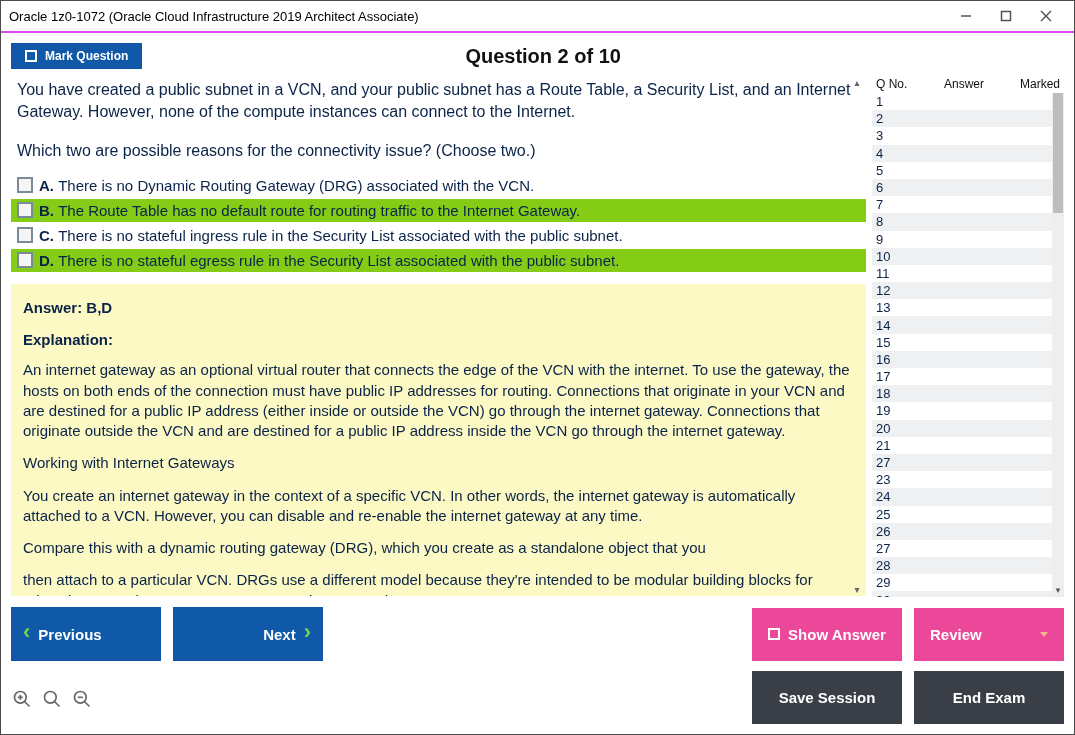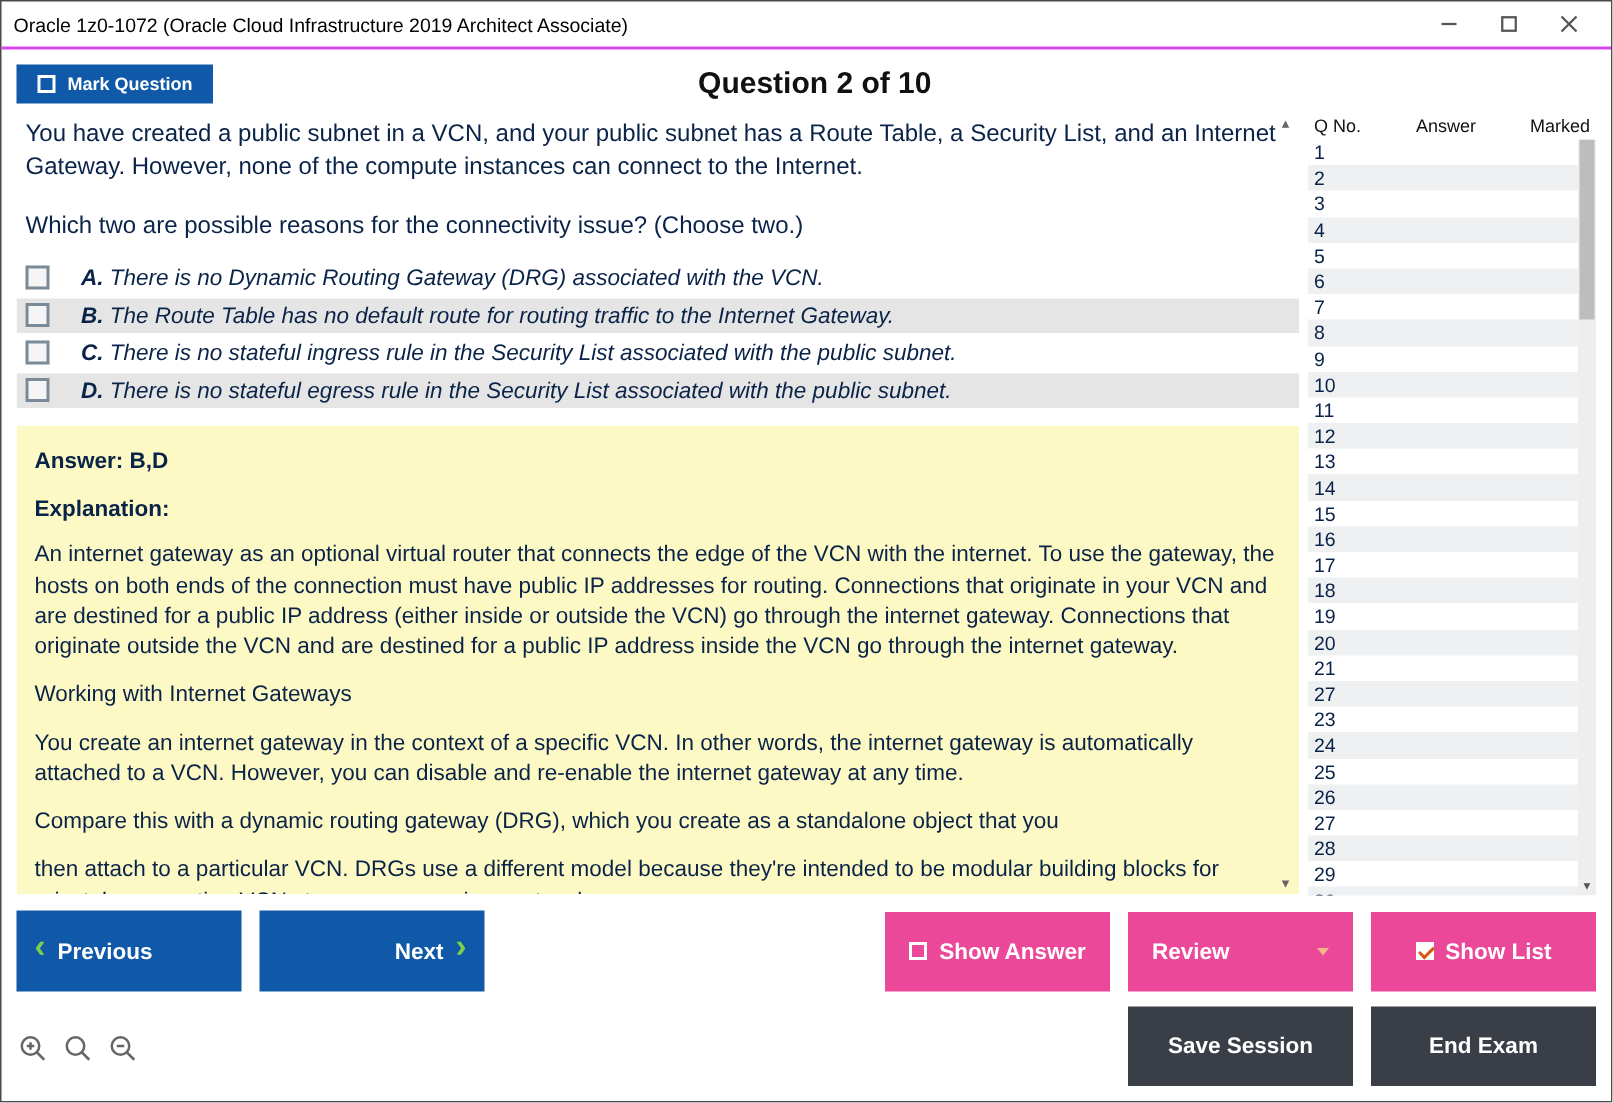--- a/index.html
+++ b/index.html
@@ -41,8 +41,8 @@
   .qtext { font-size: 16px; color: #0a2348; padding: 4px 6px; line-height: 1.35; }
   .choices { margin: 8px 0; }
   .choice {
-    display: flex; align-items: flex-start; gap: 21px; padding: 3px 6px; margin: 2px 0;
-    font-size: 15px; color: #0a2348; font-style: italic;
+    display: flex; align-items: flex-start; gap: 6px; padding: 3px 6px; margin: 2px 0;
+    font-size: 15px; color: #0a2348;
   }
   .choice .cbox {
     width: 16px; height: 16px; border: 2px solid #7b8a99; background: #f5f5f5;

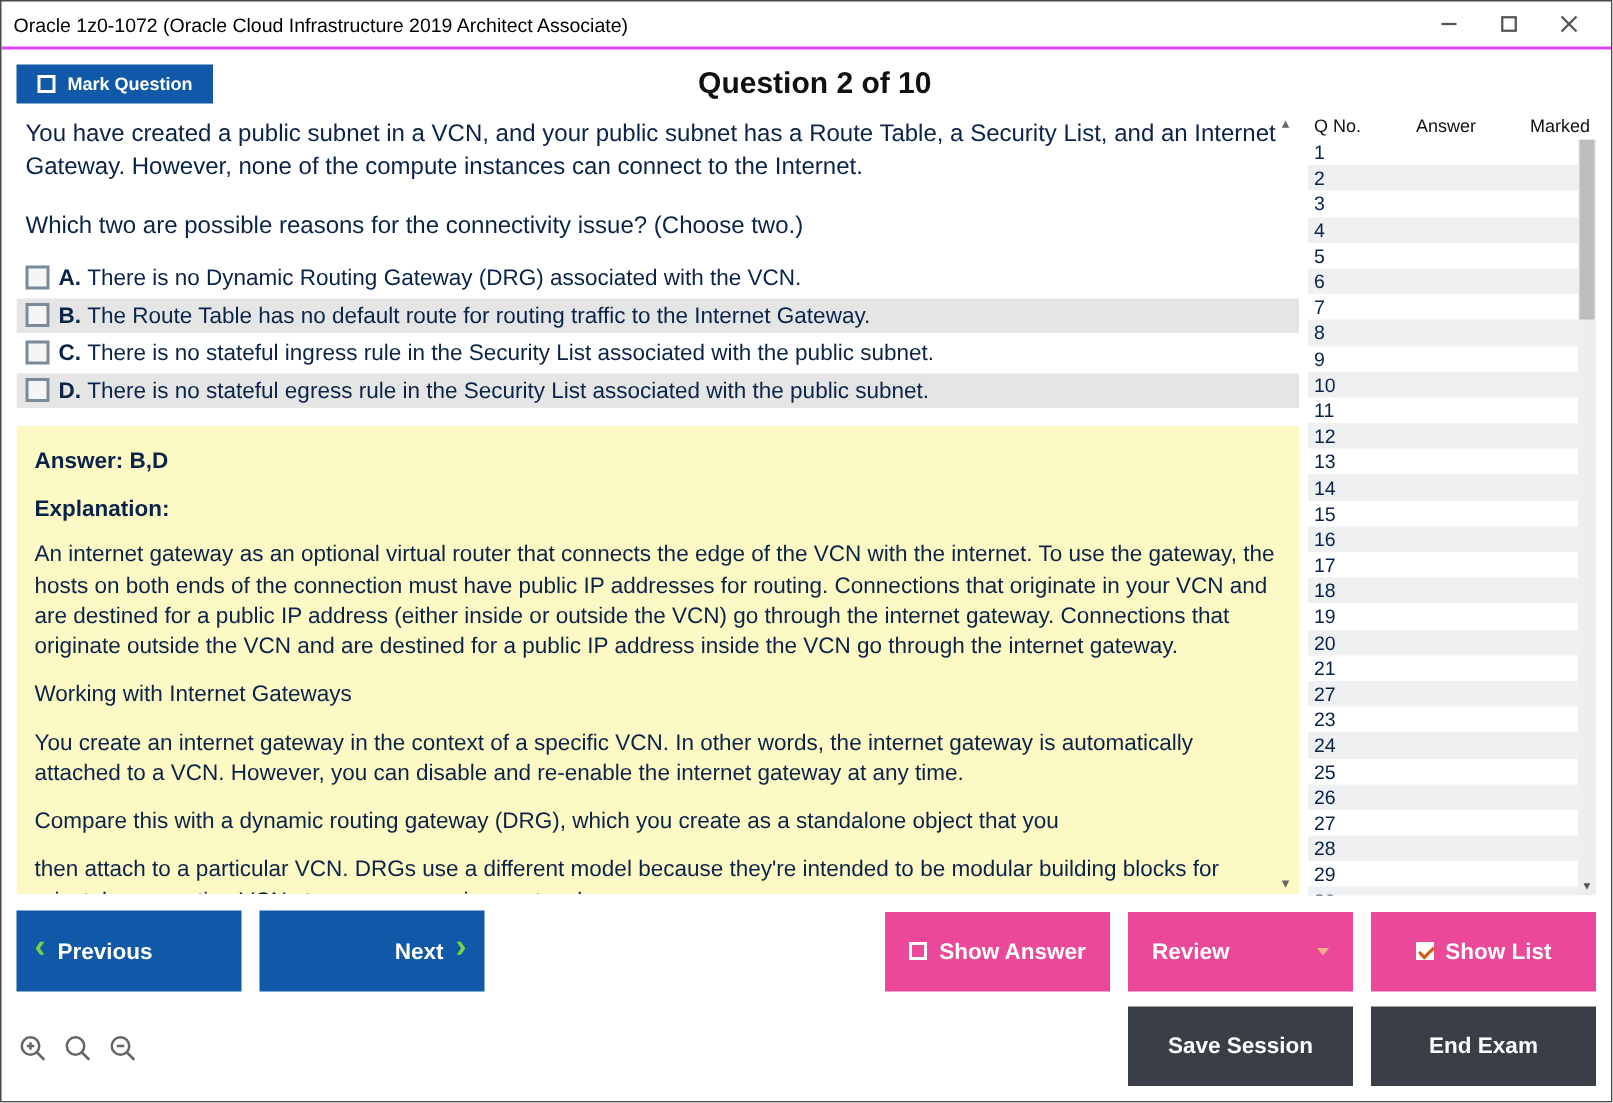--- a/index.html
+++ b/index.html
@@ -47,7 +47,7 @@
   .choice .cbox {
     width: 16px; height: 16px; border: 2px solid #7b8a99; background: #f5f5f5;
   }
-  .choice.correct { background: #e5e5e5; }
+  .choice.correct { background: #84cc16; }
   .choice .letter { font-weight: bold; }
   .explanation {
     background: #fdf9c4; padding: 14px 12px; font-size: 15px; color: #0a2348; line-height: 1.35;

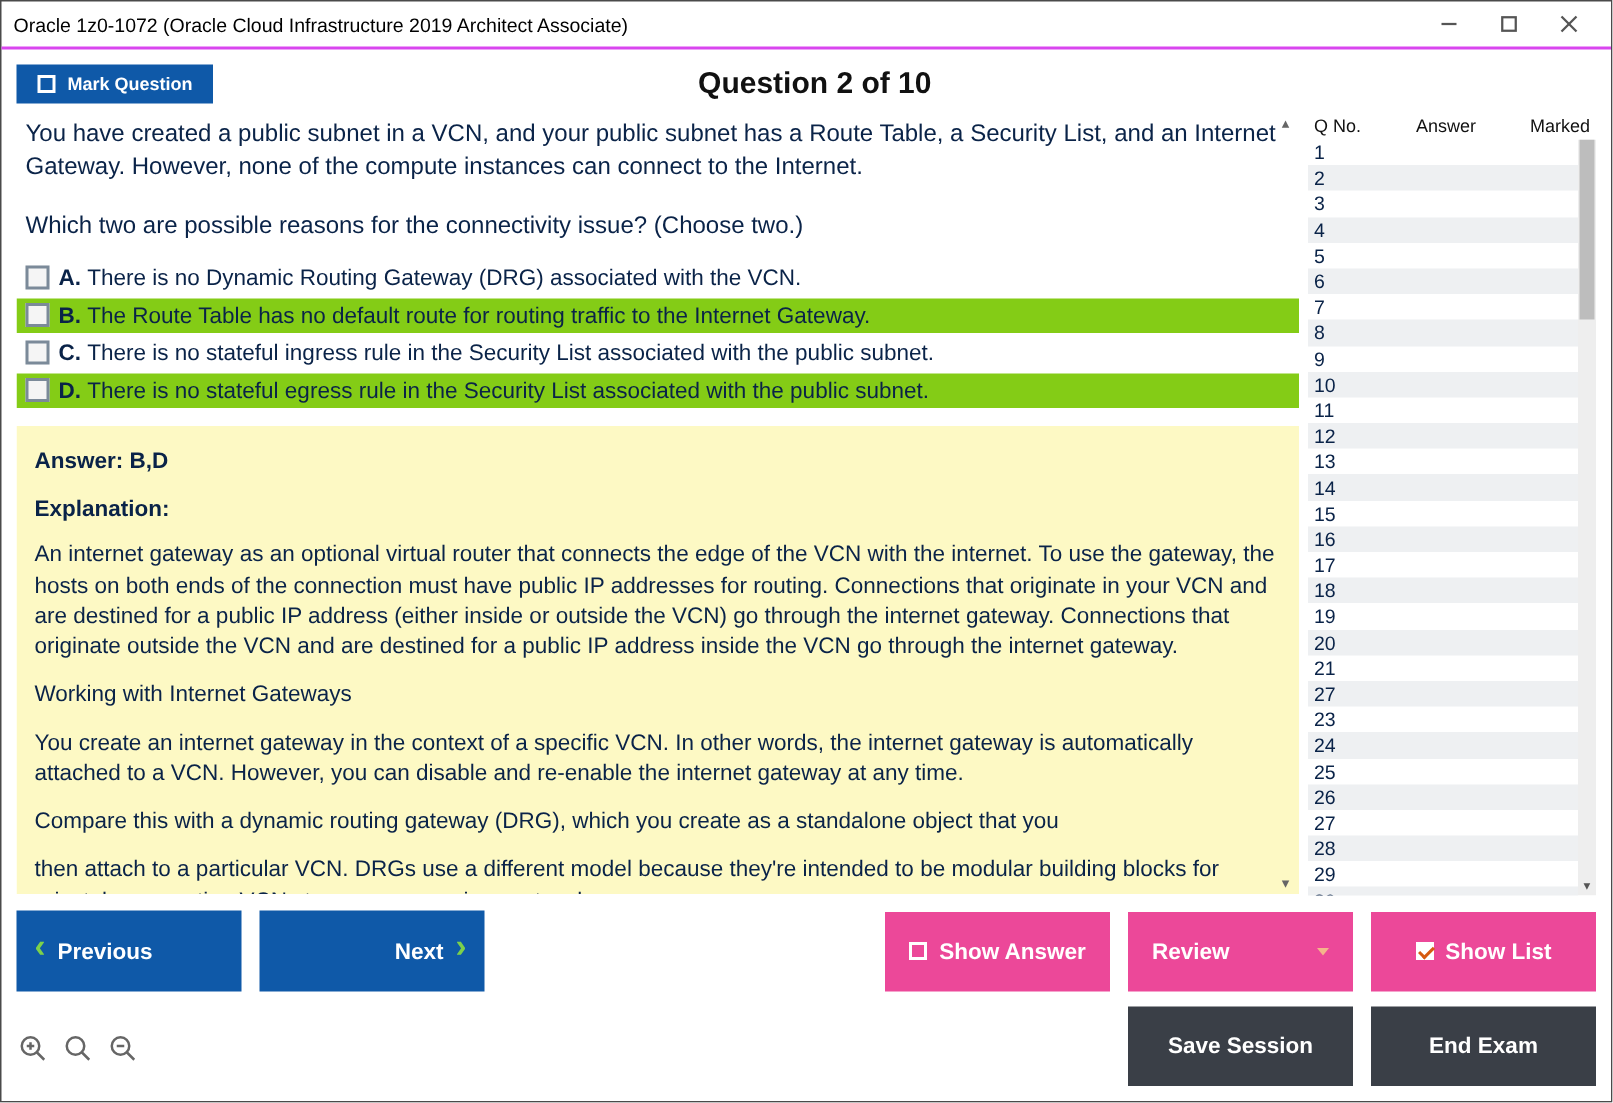--- a/index.html
+++ b/index.html
@@ -293,10 +293,6 @@
           <span>Review</span>
           <span class="dropdown-caret"></span>
         </button>
-        <button class="btn orange">
-          <span class="checkbox-indicator checked"></span>
-          <span>Show List</span>
-        </button>
       </div>
       <div class="btn-row">
         <div class="zoom-row">

